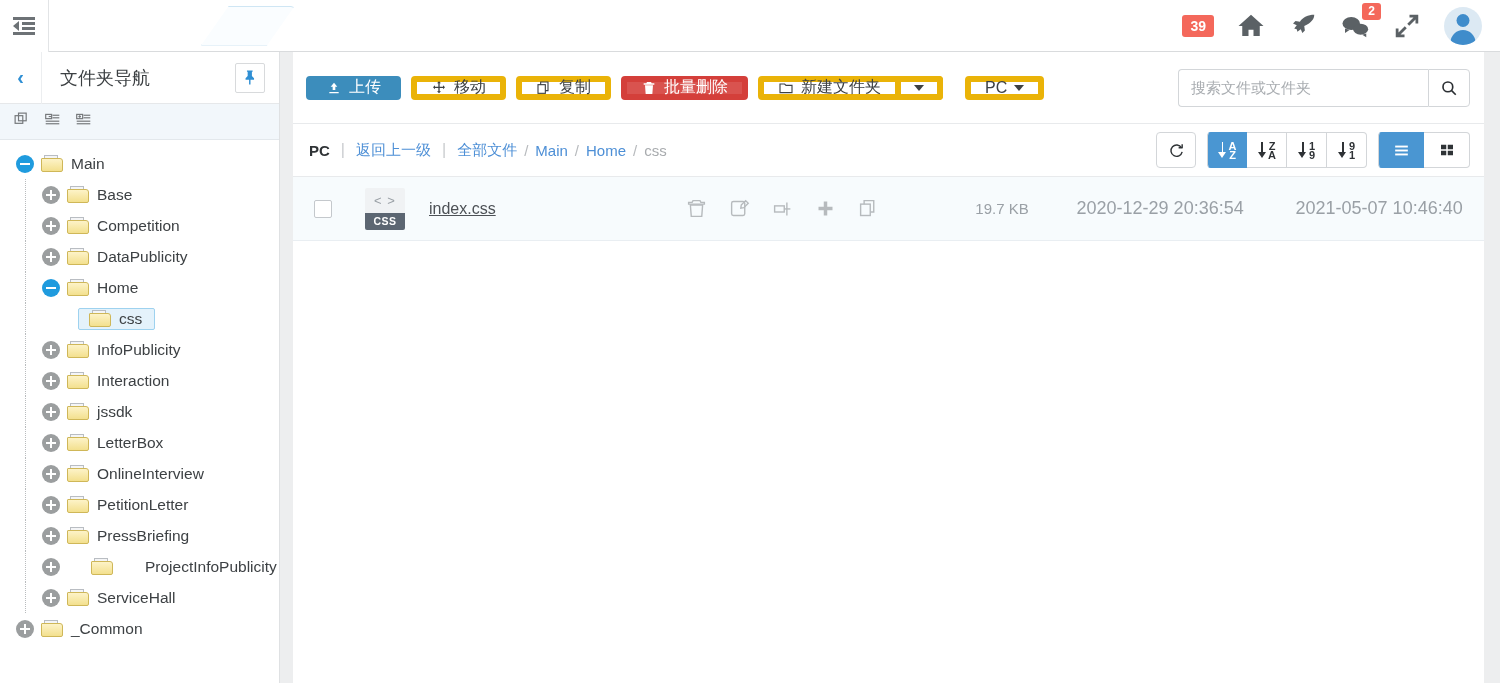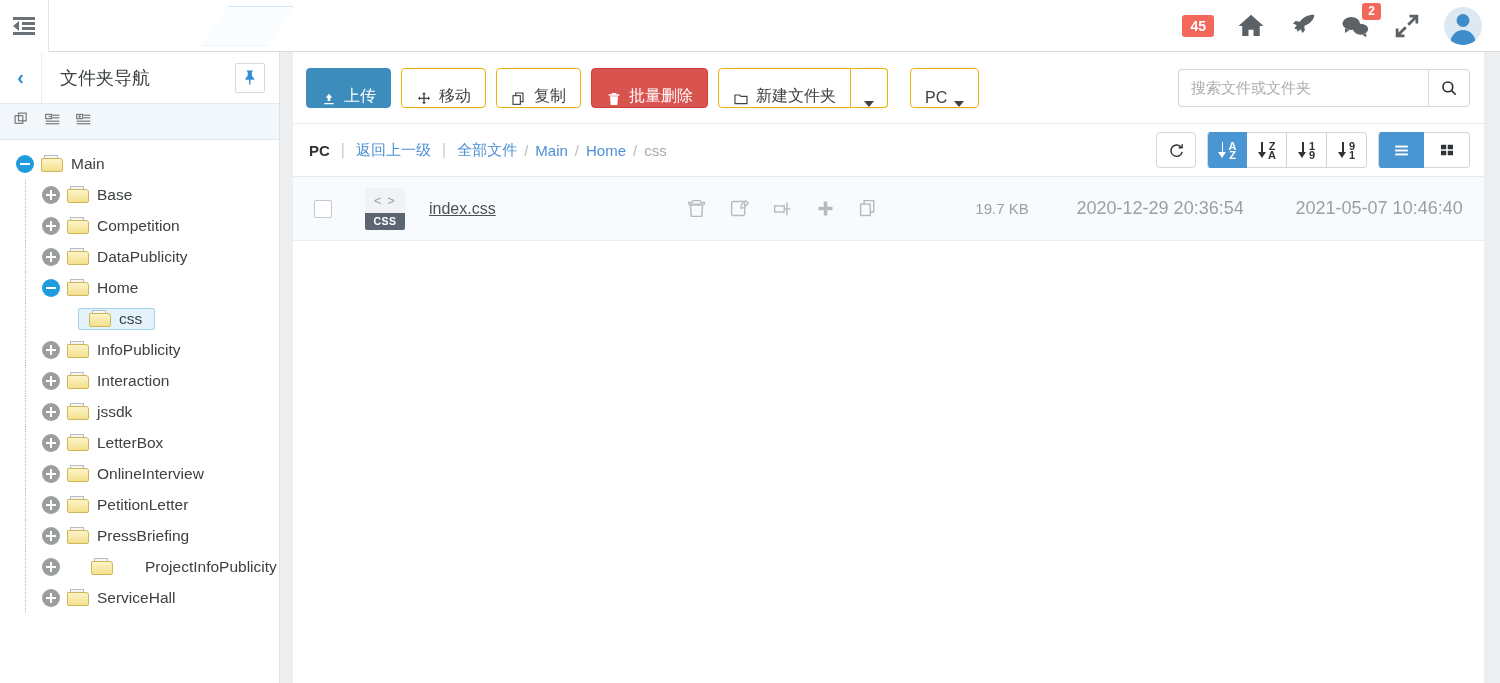--- a/index.html
+++ b/index.html
@@ -279,7 +279,7 @@
   </div>
 
   <div class="top-right">
-    <span class="badge-sq">45</span>
+    <span class="badge-sq">39</span>
 
     <span class="ticon">
       <svg viewBox="0 0 24 24">

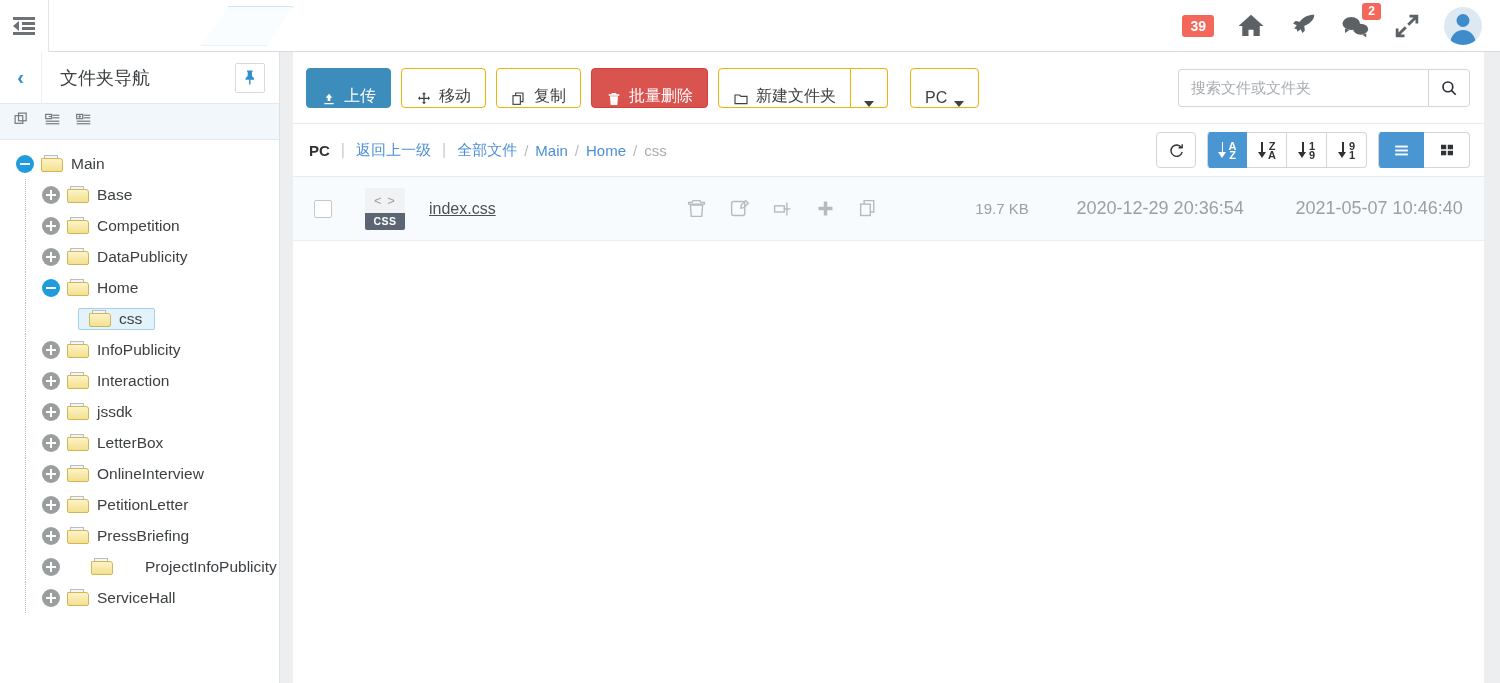--- a/index.html
+++ b/index.html
@@ -160,8 +160,8 @@
     padding: 0 14px 0 13px; border-bottom: 1px solid #e8eaec;
   }
   .btn {
-    height: 40px; border: 1px solid #eab308; background: #fff; border-radius: 4px;
-    font-size: 16px; color: #3d4144; display: inline-flex; align-items: flex-end;
+    height: 24px; border: 6px solid #eab308; background: #fff; border-radius: 4px;
+    font-size: 16px; color: #3d4144; display: inline-flex; align-items: center;
     gap: 7px; padding: 0 14px; cursor: pointer; white-space: nowrap;
     font-family: "Liberation Sans", sans-serif;
   }

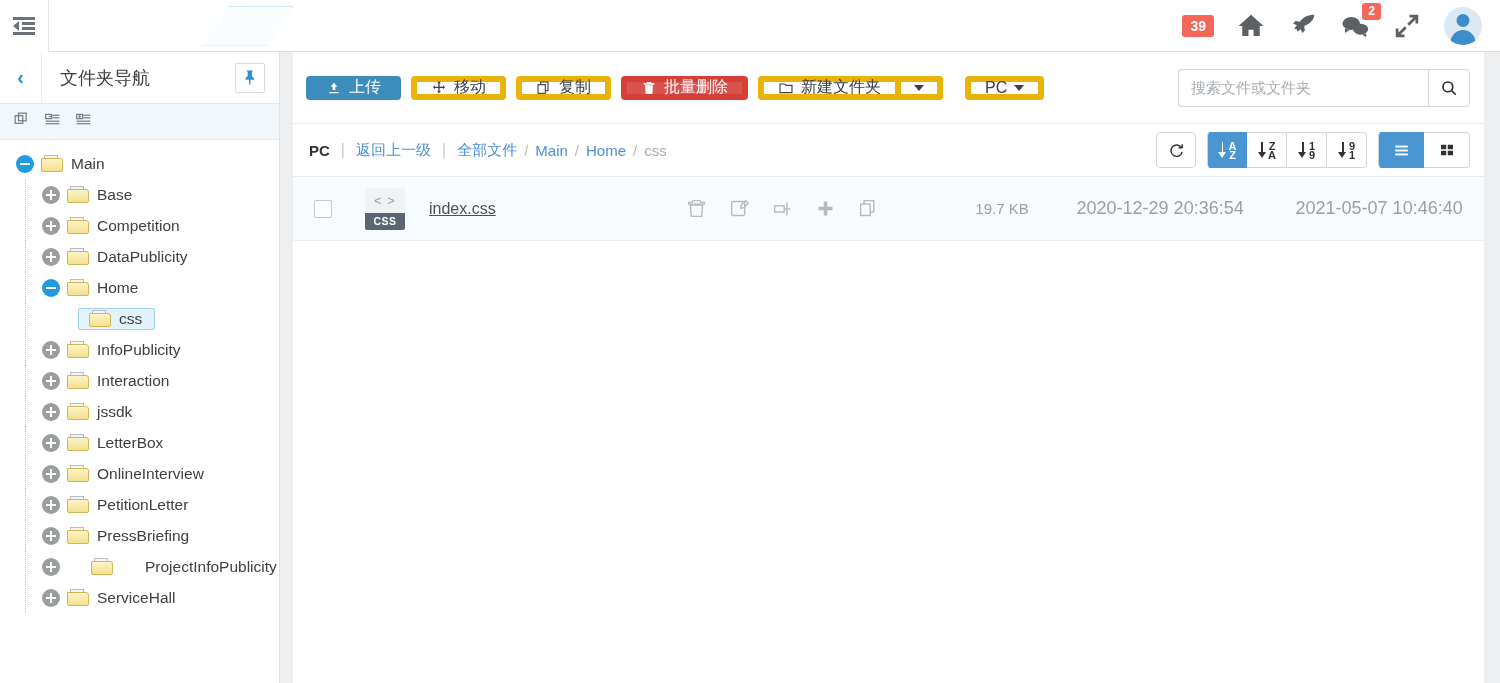--- a/index.html
+++ b/index.html
@@ -552,6 +552,18 @@
           <span class="back"></span>
         </span>
         <span class="tlabel">ServiceHall</span>
+      </div>
+      <div class="tnode" style="padding-left: 16px;">
+        <span class="toggle plus"></span>
+        <span class="folder">
+  <span class="paper">
+            <i></i>
+            <i></i>
+            <i></i>
+          </span>
+          <span class="back"></span>
+        </span>
+        <span class="tlabel">_Common</span>
       </div>
     </div>
 </div>

